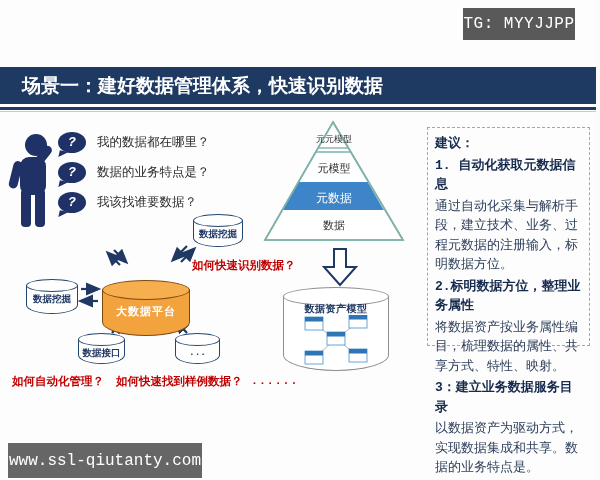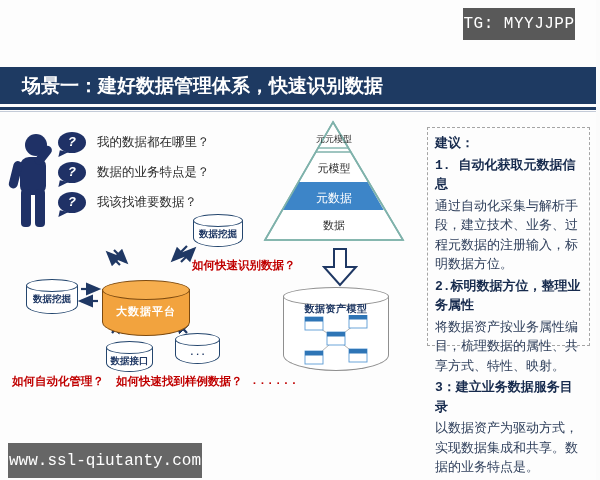--- a/index.html
+++ b/index.html
@@ -59,7 +59,7 @@
   .cyl-analysis { left:73px;  top:219px; width:54px; height:33px; }
   .cyl-use      { left:193px; top:214px; width:50px; height:33px; }
   .cyl-mining   { left:26px;  top:279px; width:52px; height:35px; }
-  .cyl-api      { left:78px;  top:341px; width:47px; height:31px;margin-left:28px; }
+  .cyl-api      { left:78px;  top:333px; width:47px; height:31px; }
   .cyl-dots     { left:175px; top:333px; width:45px; height:31px; }
   .cyl-platform { left:102px; top:280px; width:88px; height:56px; }
   .cyl-platform .cyl-body { background:#f2a33e; border-color:#7c4a10; top:9px; border-radius:0 0 50% 50% / 0 0 14px 14px; }

